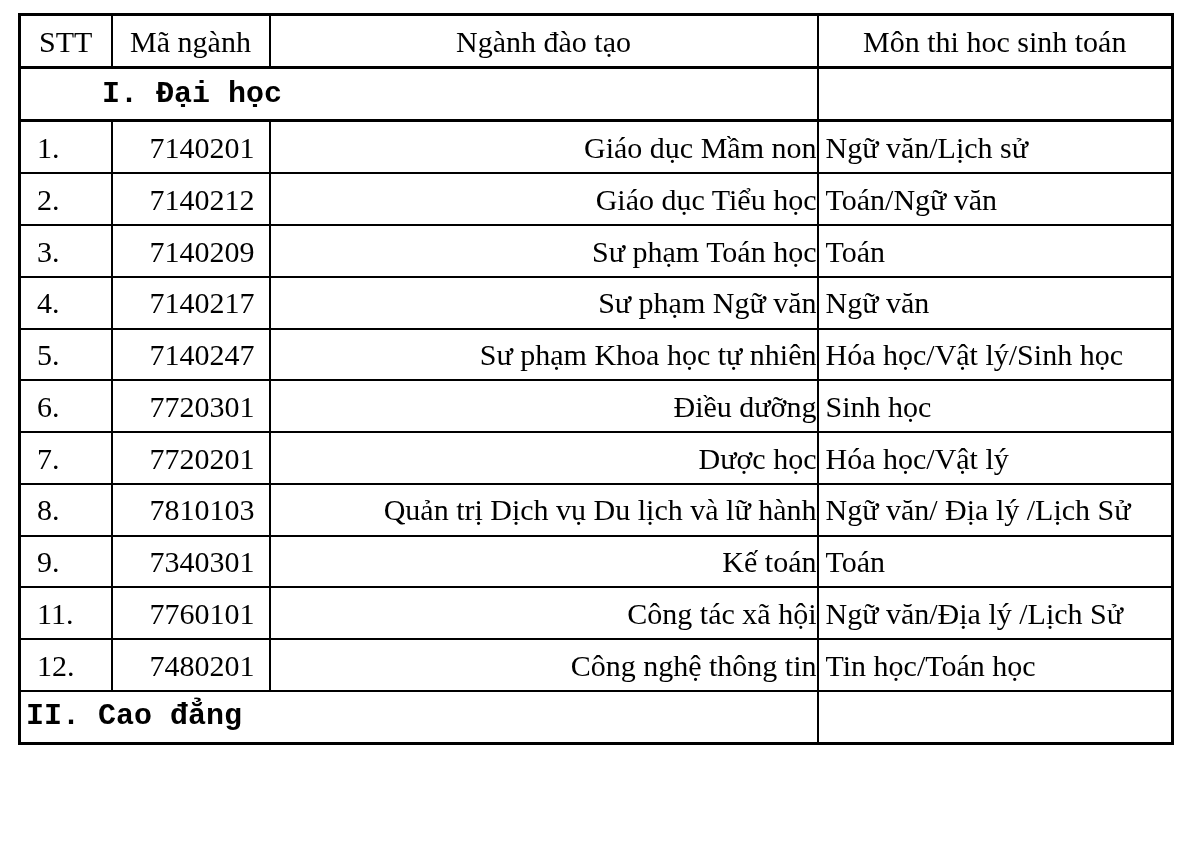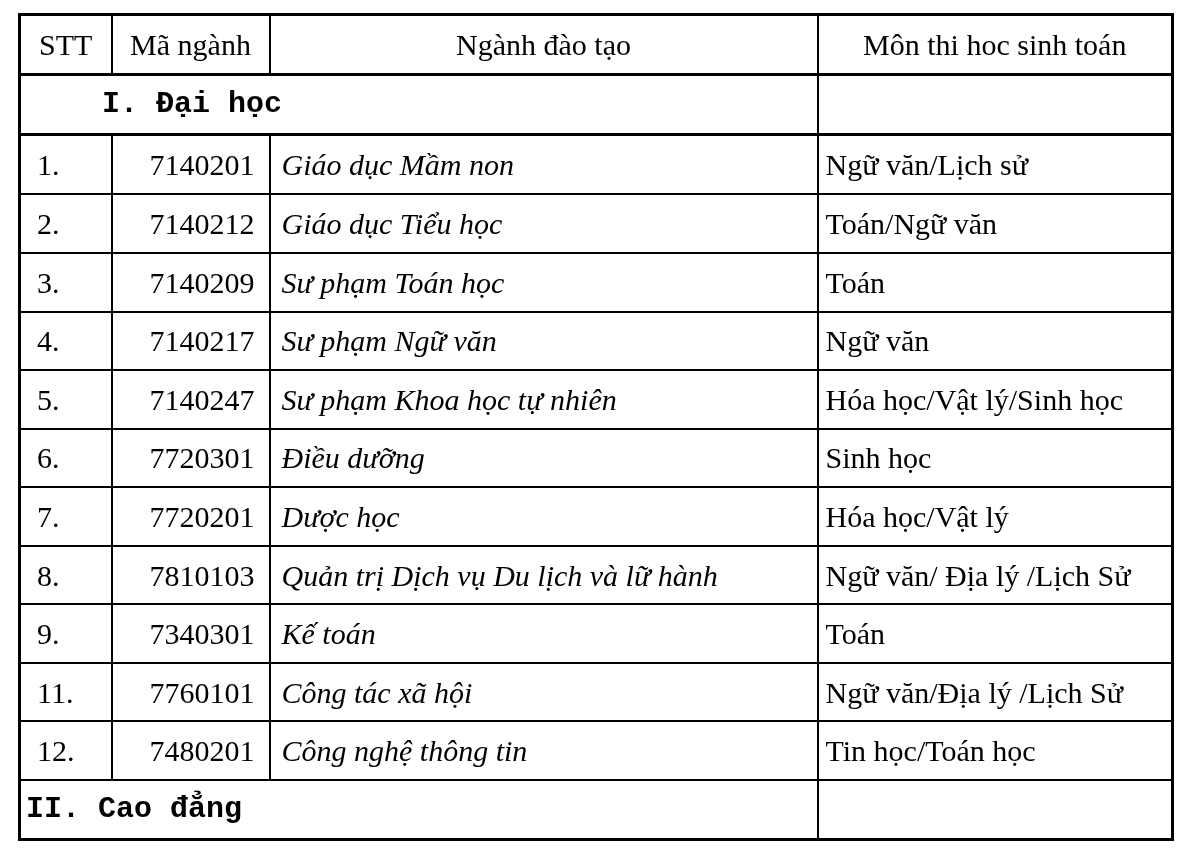--- a/index.html
+++ b/index.html
@@ -20,7 +20,7 @@
     left: 18px;
     top: 13px;
     width: 1153px;
-    height: 828px;
+    height: 732px;
     border-collapse: collapse;
     table-layout: fixed;
     border: 3px solid #000000;

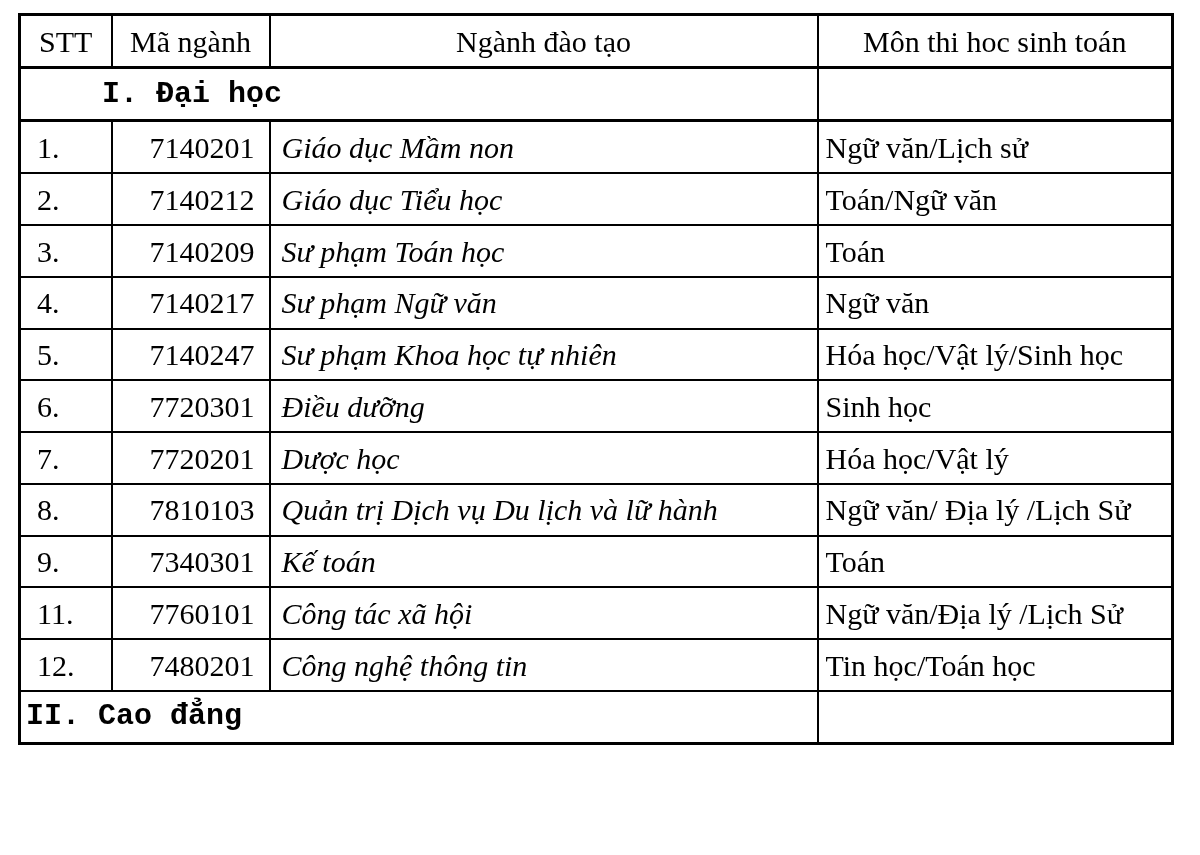--- a/index.html
+++ b/index.html
@@ -52,7 +52,7 @@
   
   td.cell-stt      { text-align: left;  padding-left: 16px; }
   td.cell-code     { text-align: right; padding-right: 14px; }
-  td.cell-major    { text-align: left;  padding-left: 11px; font-style: italic; }
+  td.cell-major    { text-align: right;  padding-left: 11px; }
   td.cell-subjects { text-align: left;  padding-left: 7px; }
 </style>
 </head>

